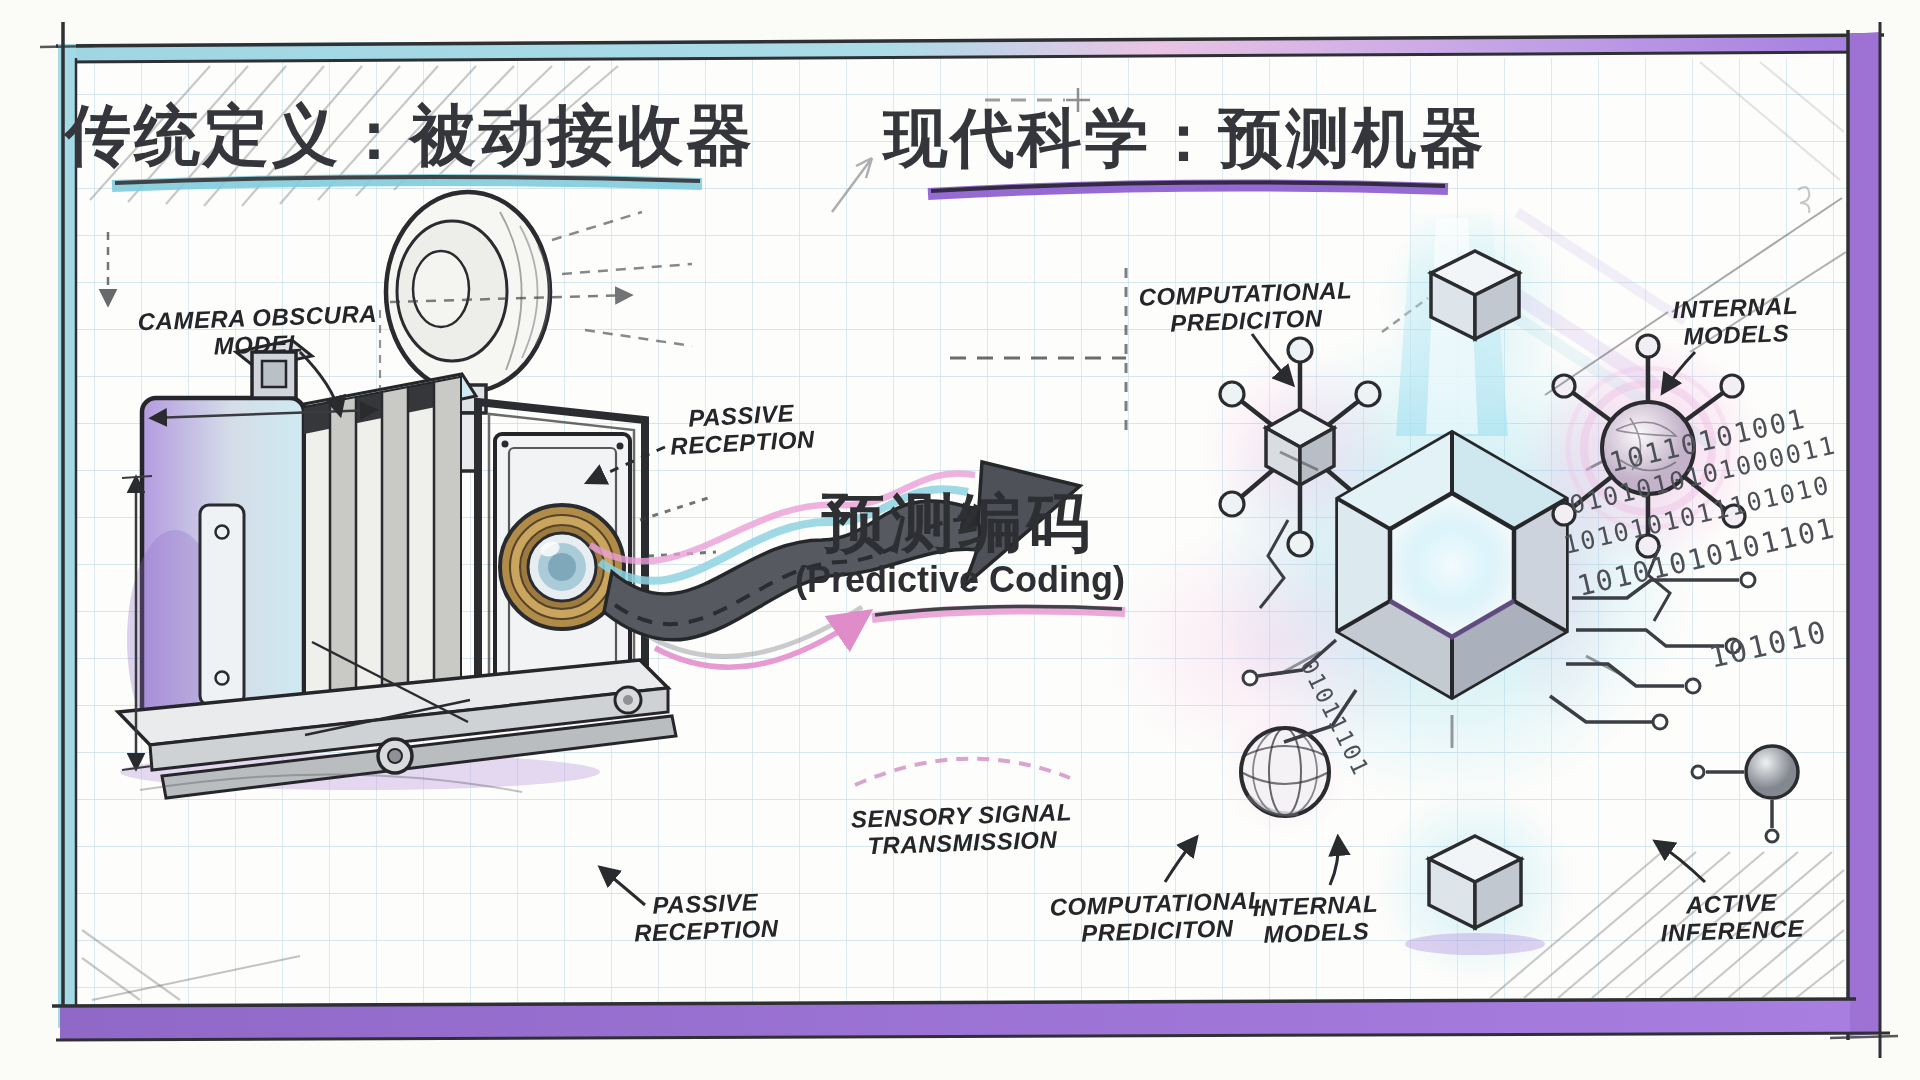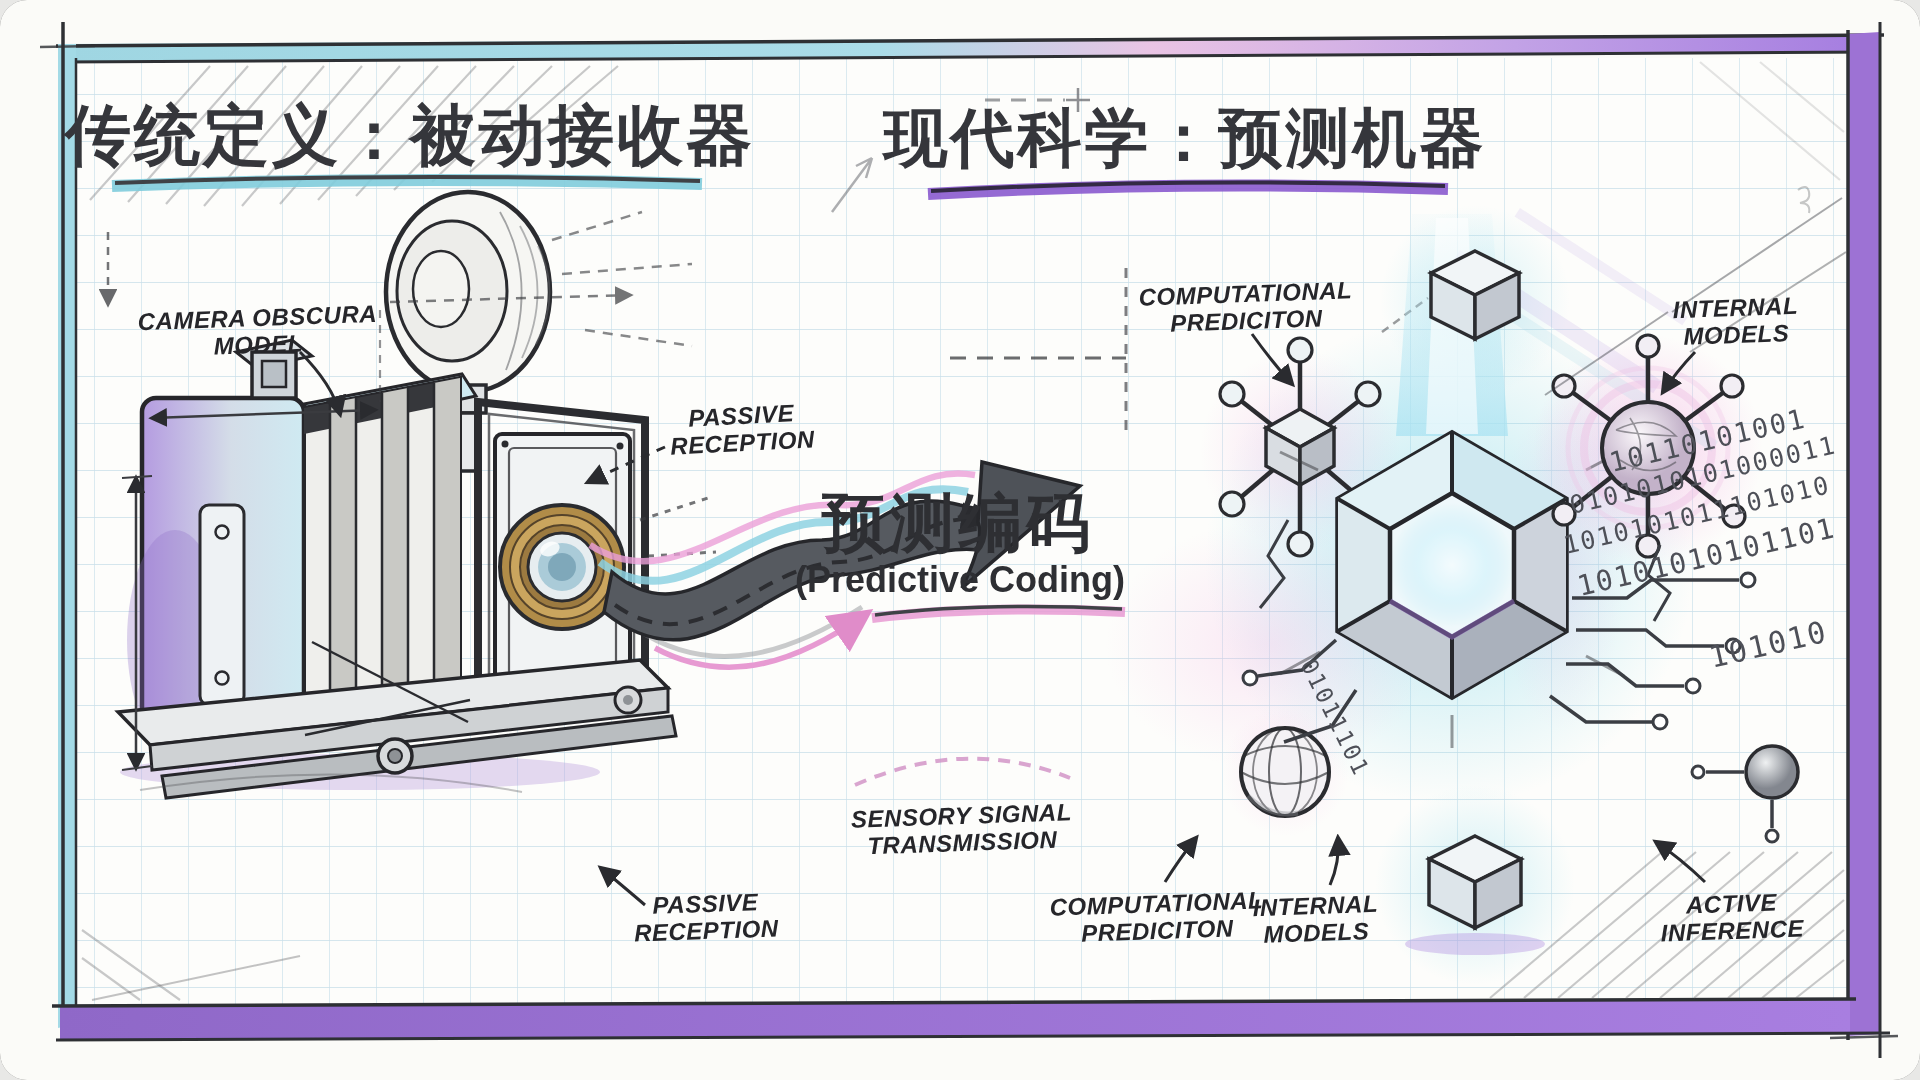--- a/index.html
+++ b/index.html
@@ -4,7 +4,7 @@
 <style>
   html,body{margin:0;padding:0;background:#e8e8e6;}
   .stage{position:relative;width:1920px;height:1080px;background:#737373;overflow:hidden;
-         font-family:"Liberation Sans","DejaVu Sans",sans-serif;border-radius:27px;}
+         font-family:"Liberation Sans","DejaVu Sans",sans-serif;}
   svg{position:absolute;left:0;top:0;}
   .title-cjk{font-weight:bold;fill:#35363b;letter-spacing:3px;}
   .label-hand{font-style:italic;font-weight:bold;fill:#26262a;letter-spacing:.5px;}

